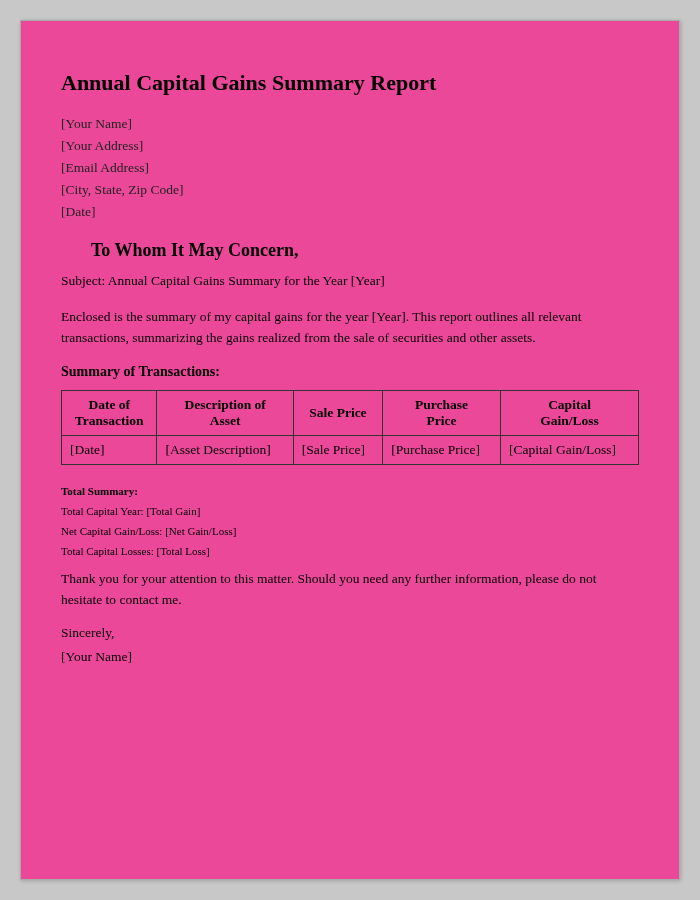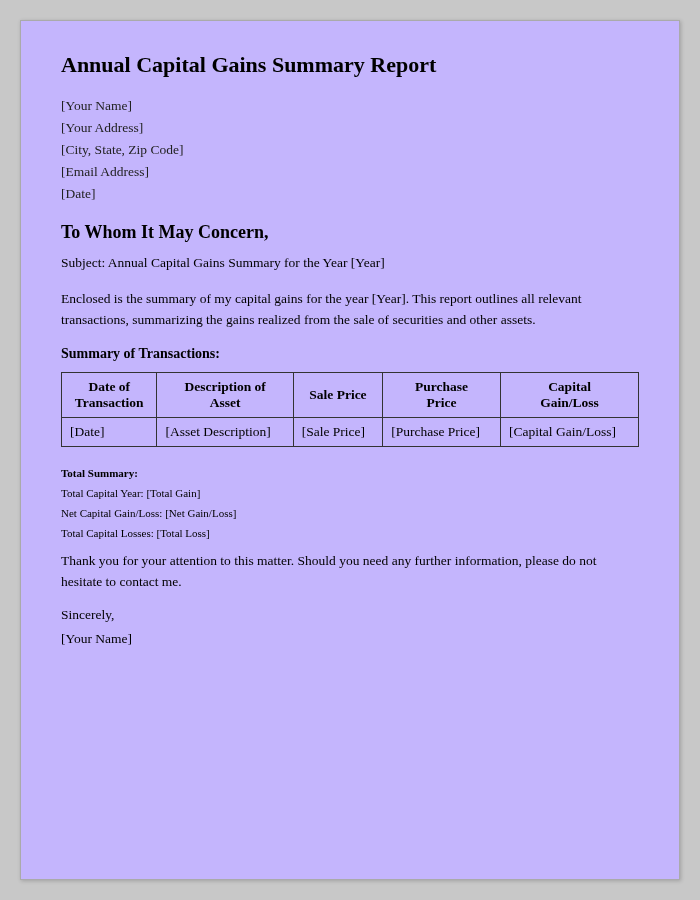--- a/index.html
+++ b/index.html
@@ -19,10 +19,10 @@
     }
 
     .page {
-      background: #c4b5fd;
+      background: #ec4899;
       width: 660px;
       min-height: 860px;
-      padding: 30px 40px 40px 40px;
+      padding: 48px 40px 40px 40px;
       border: 1px solid #aaa;
       box-shadow: 1px 1px 4px rgba(0,0,0,0.2);
     }

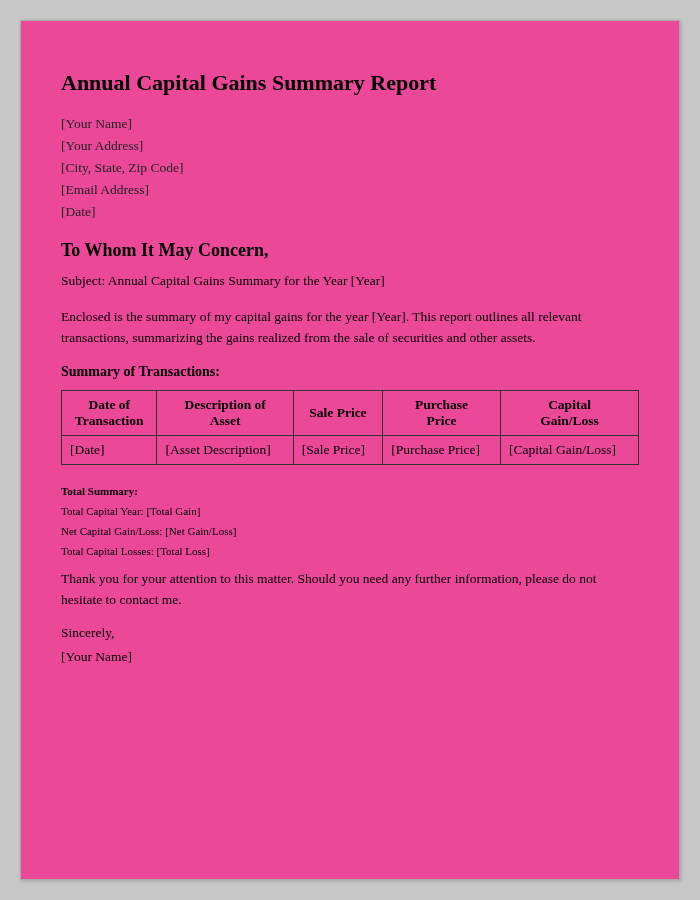--- a/index.html
+++ b/index.html
@@ -121,8 +121,8 @@
   <div class="sender-info">
     <p>[Your Name]</p>
     <p>[Your Address]</p>
+    <p>[Email Address]</p>
     <p>[City, State, Zip Code]</p>
-    <p>[Email Address]</p>
     <p>[Date]</p>
   </div>
 

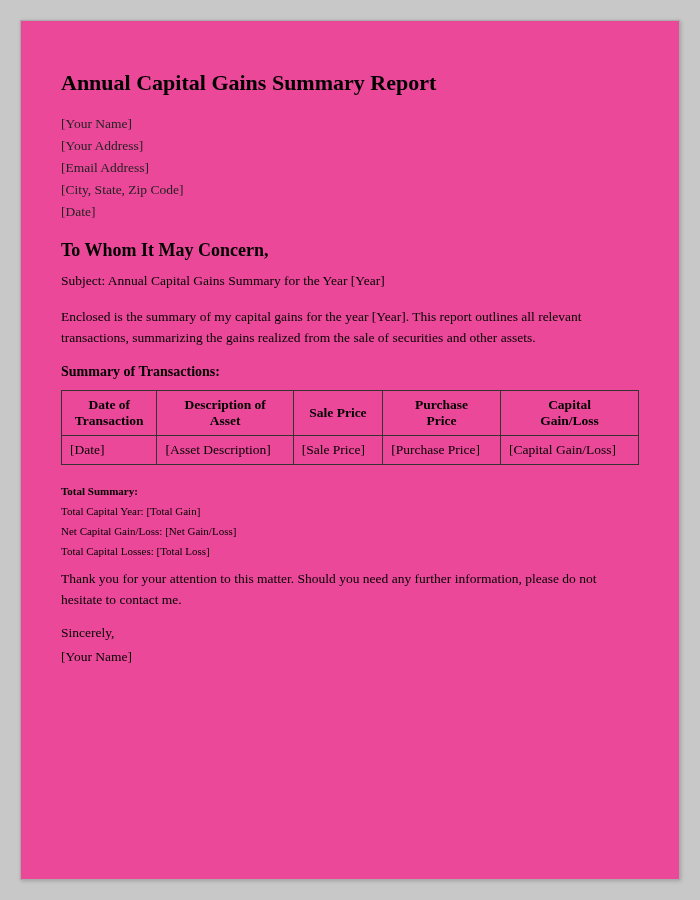--- a/index.html
+++ b/index.html
@@ -45,6 +45,7 @@
       font-weight: bold;
       margin-top: 20px;
       margin-bottom: 12px;
+      margin-left: 30px;
     }
 
     .subject-line {

